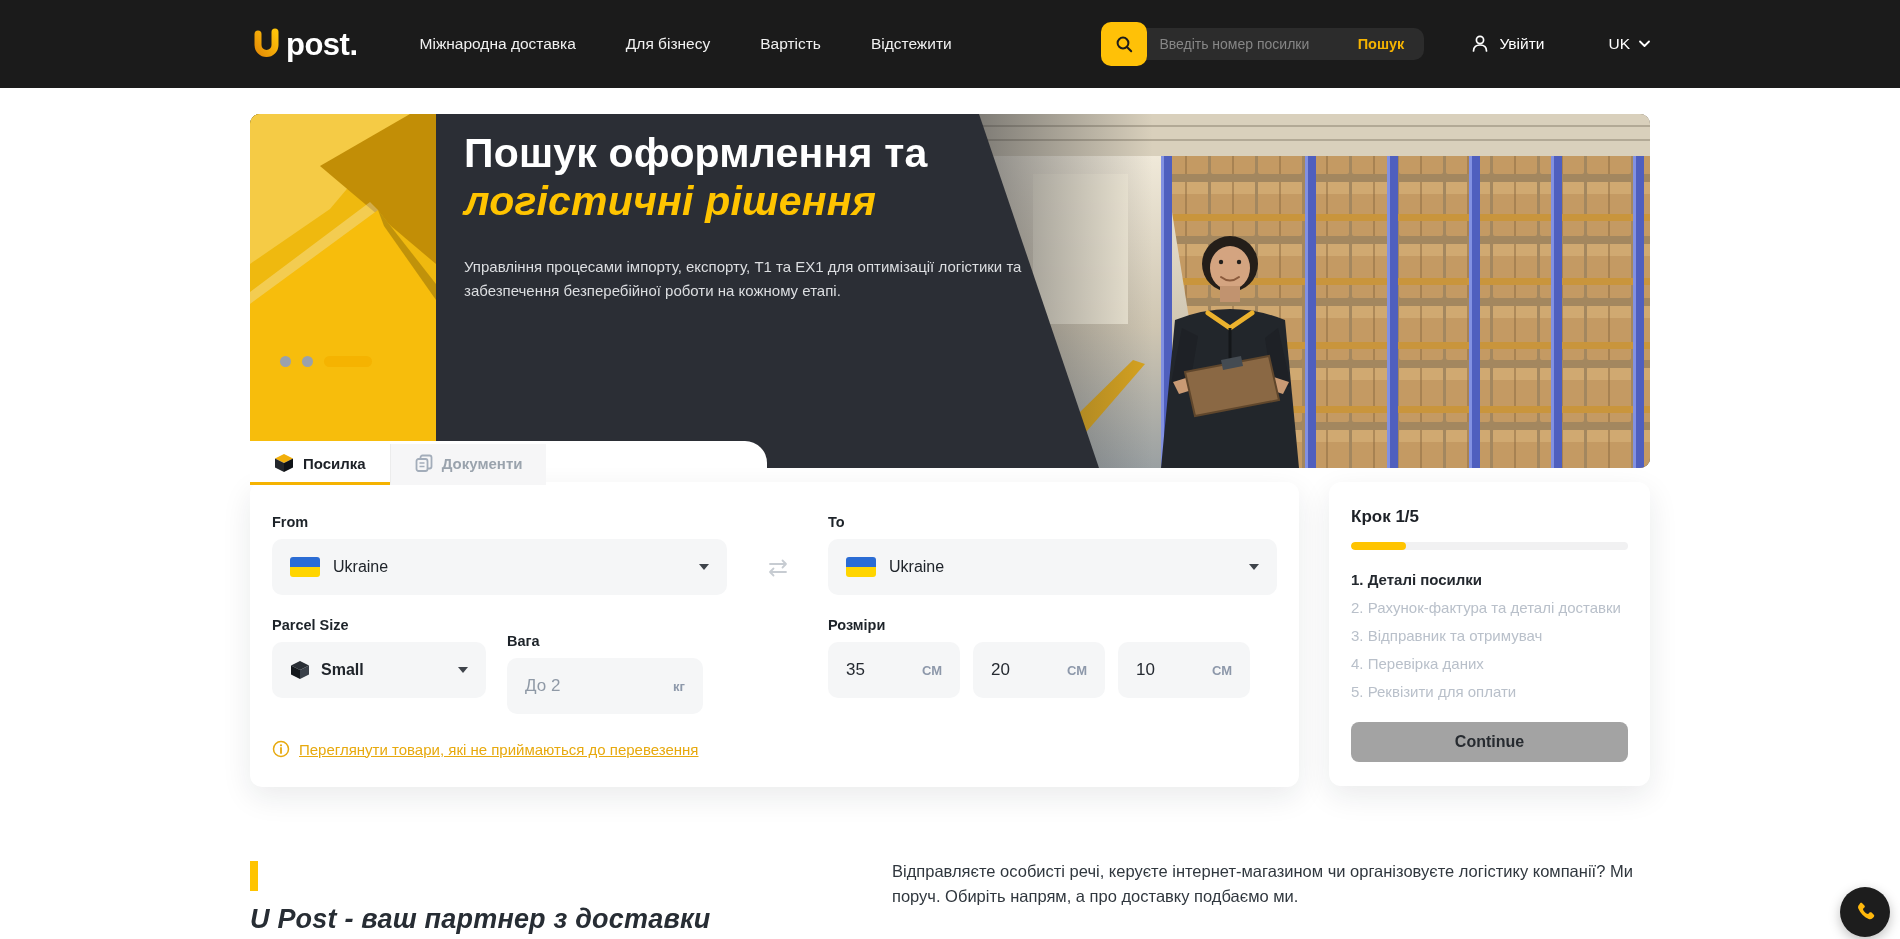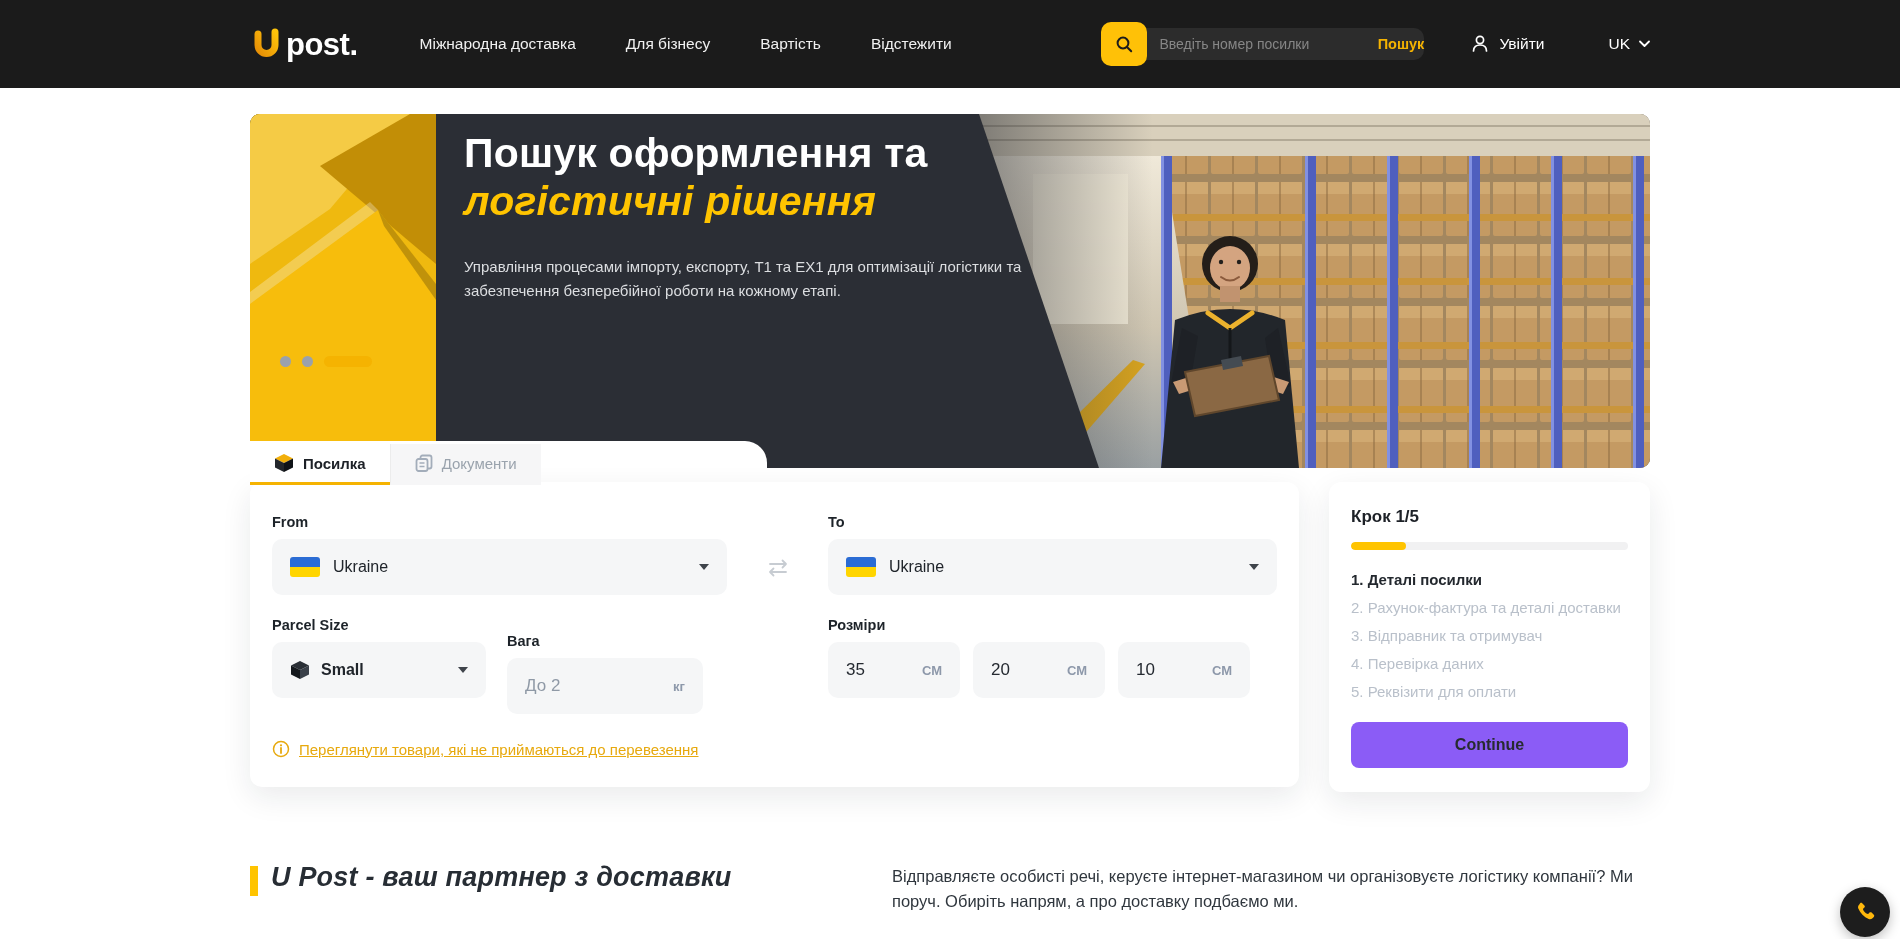--- a/index.html
+++ b/index.html
@@ -21,7 +21,7 @@
   .search-btn{width:46px;height:44px;border-radius:10px;background:#FFC107;border:none;display:flex;align-items:center;justify-content:center;cursor:pointer;flex:none;}
   .search-input{flex:1;min-width:0;background:transparent;border:none;outline:none;color:#ddd;font-size:14px;padding:0 12px;font-family:"Liberation Sans",sans-serif;}
   .search-input::placeholder{color:#868686;}
-  .search-submit{background:none;border:none;color:#F5B301;font-size:14.5px;font-weight:700;padding:0 0 0 4px;cursor:pointer;font-family:"Liberation Sans",sans-serif;}
+  .search-submit{background:none;border:none;color:#F5B301;font-size:14.5px;font-weight:700;padding:0 20px 0 4px;cursor:pointer;font-family:"Liberation Sans",sans-serif;}
   .login{display:flex;align-items:center;gap:9px;margin-left:46px;color:#fff;font-size:15.5px;cursor:pointer;}
   .lang{display:flex;align-items:center;gap:9px;margin-left:64px;color:#fff;font-size:15.5px;cursor:pointer;}
 

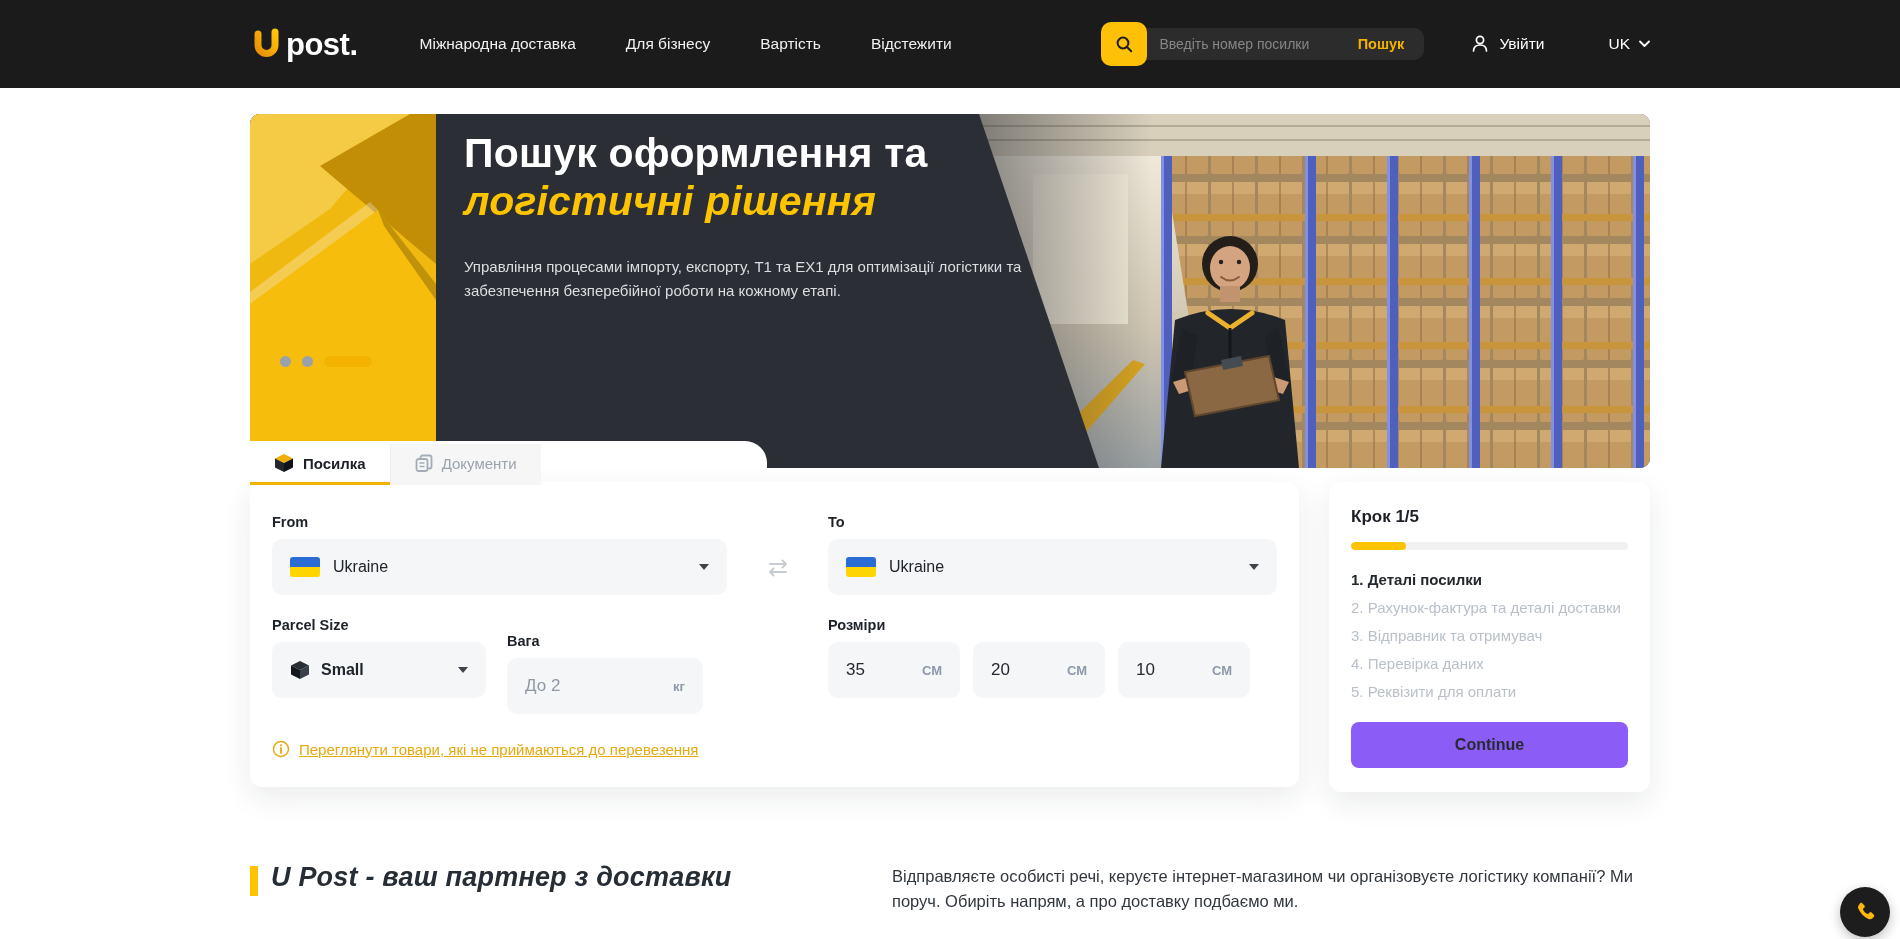--- a/index.html
+++ b/index.html
@@ -41,7 +41,7 @@
   .dot-active{width:48px;height:11px;border-radius:6px;background:#F5B301;cursor:pointer;}
   .hero-notch{position:absolute;left:0;bottom:0;width:517px;height:27px;background:#fff;border-top-right-radius:22px;z-index:4;}
   .tabs{position:absolute;left:0;top:330px;display:flex;height:41px;z-index:6;}
-  .tab{display:flex;align-items:center;gap:9px;padding:0 24px;font-size:15px;cursor:pointer;box-sizing:border-box;}
+  .tab{display:flex;align-items:center;gap:9px;padding:0 24px;font-size:15px;cursor:pointer;box-sizing:border-box;font-weight:bold;}
   .tab-active{background:#fff;font-weight:700;color:#1d2127;border-bottom:3px solid #F5B301;}
   .tab-inactive{background:#f6f6f7;color:#9aa3ad;border-bottom:3px solid transparent;border-left:1px solid #ececec;}
 

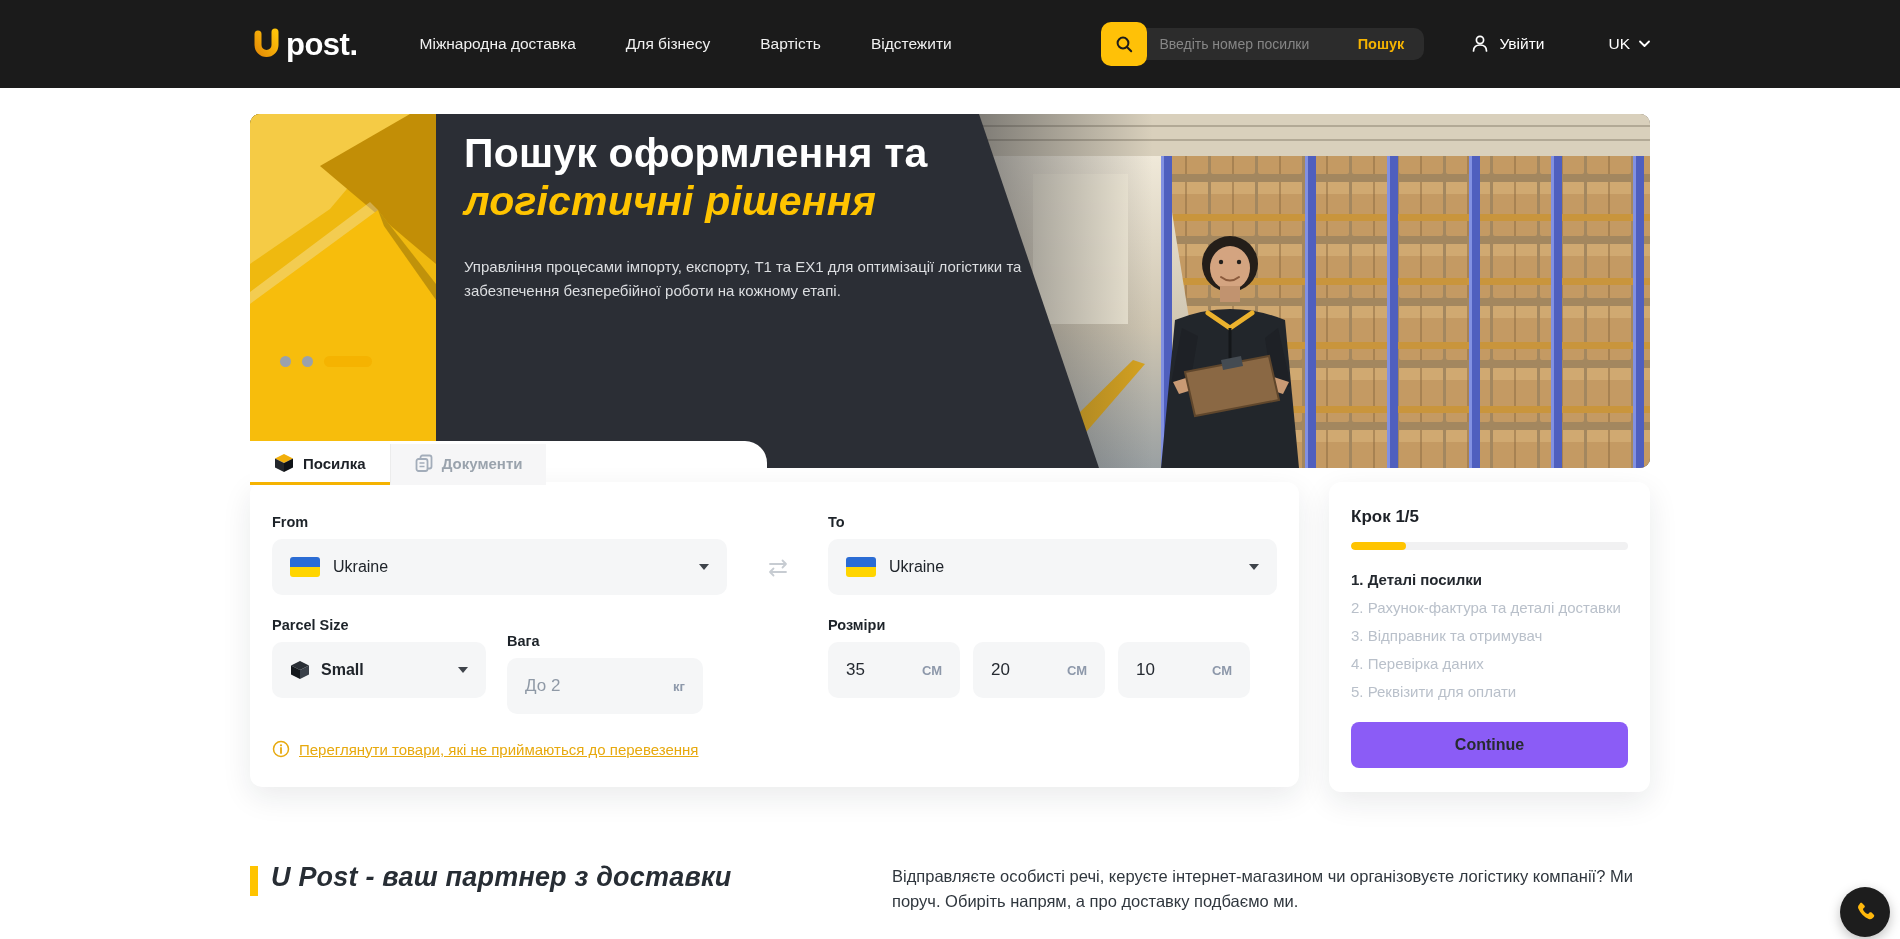--- a/index.html
+++ b/index.html
@@ -78,7 +78,7 @@
   .steps{list-style:none;margin:0;padding:0;font-size:15px;}
   .steps li{margin-bottom:11px;color:#b9c0ca;}
   .steps li.active{color:#23282e;font-weight:700;}
-  .continue-btn{margin-top:11px;width:100%;height:46px;border-radius:8px;background:#8b5cf6;border:none;
+  .continue-btn{margin-top:11px;width:100%;height:40px;border-radius:8px;background:#a3a3a3;border:none;
     font-size:16px;font-weight:700;color:#272b30;cursor:pointer;font-family:"Liberation Sans",sans-serif;}
 
   

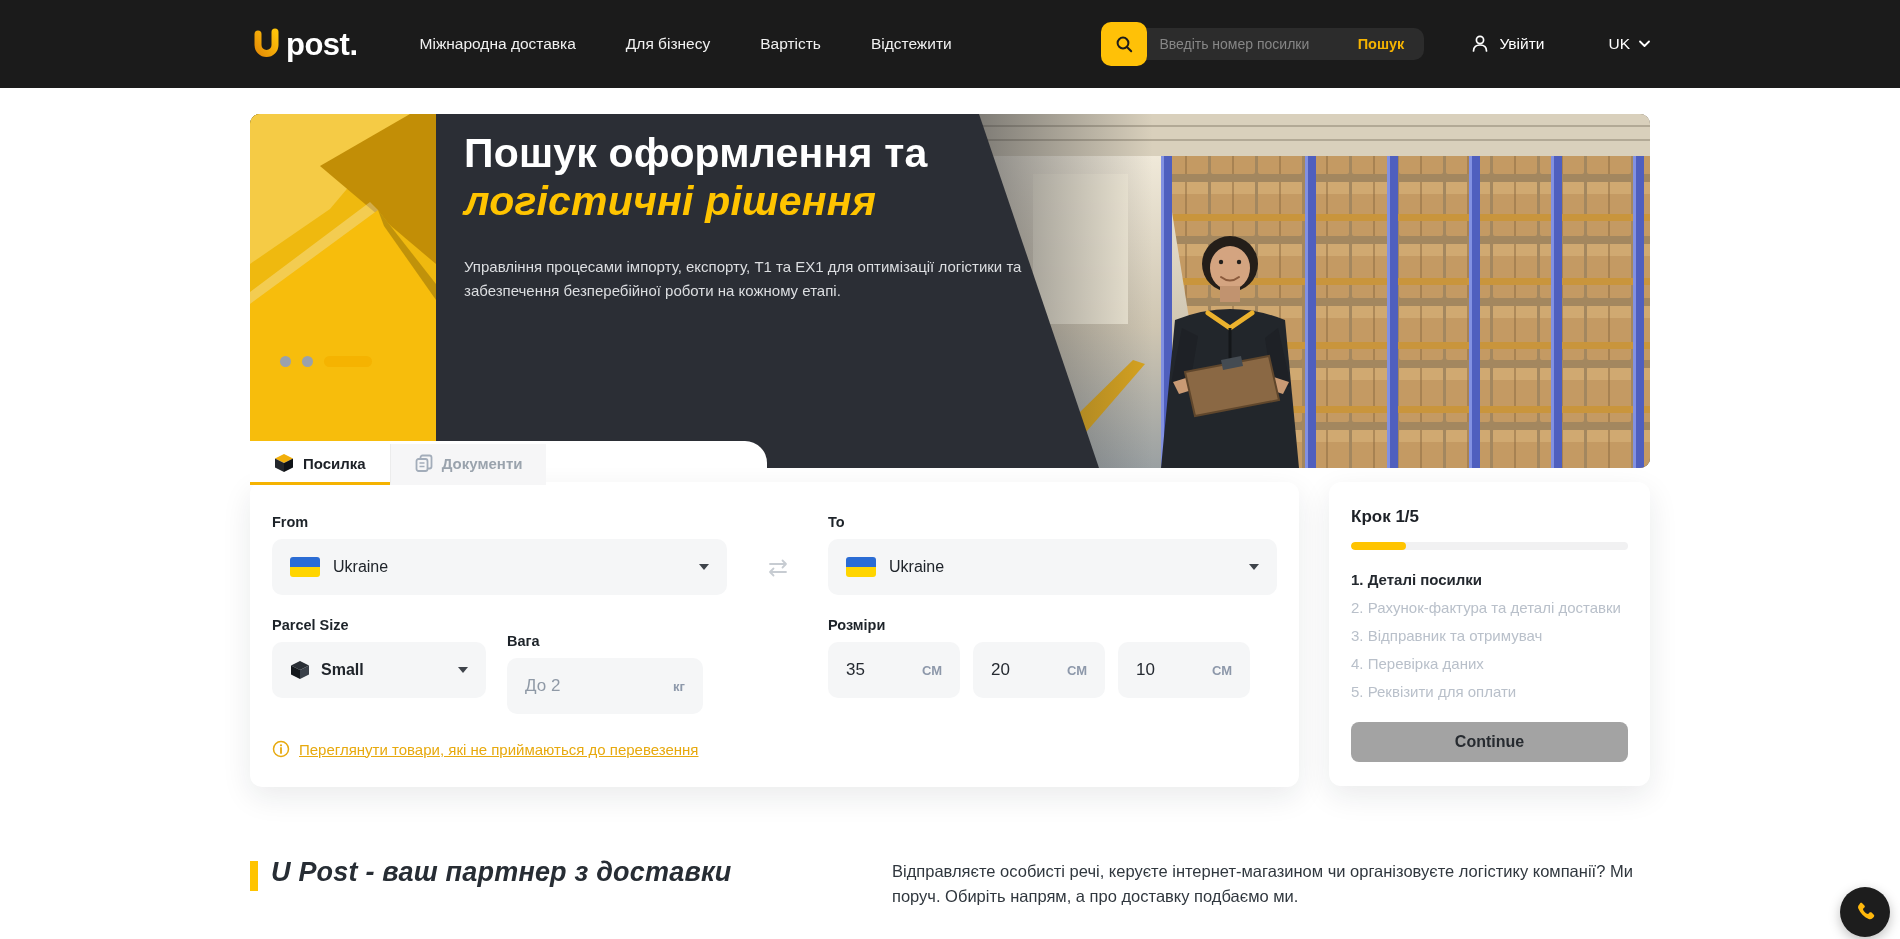--- a/index.html
+++ b/index.html
@@ -83,7 +83,7 @@
 
   
   .section{margin-top:70px;display:flex;align-items:flex-start;justify-content:space-between;}
-  .section-heading{display:flex;gap:13px;}
+  .section-heading{display:flex;gap:13px;flex-direction:column;}
   .heading-bar{width:8px;height:30px;background:#FFC400;margin-top:4px;flex:none;}
   .section h2{margin:0;font-size:27px;font-style:italic;font-weight:700;color:#272d34;letter-spacing:.2px;}
   .section-desc{width:758px;font-size:16.5px;line-height:1.5;color:#30373e;margin-top:2px;}

